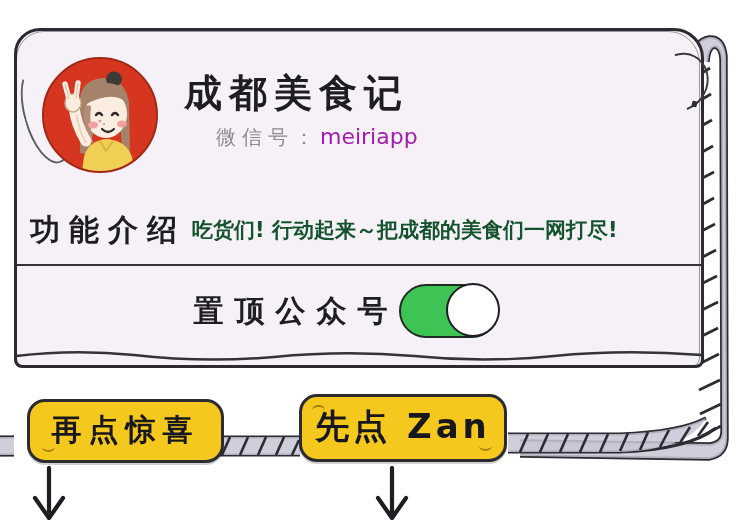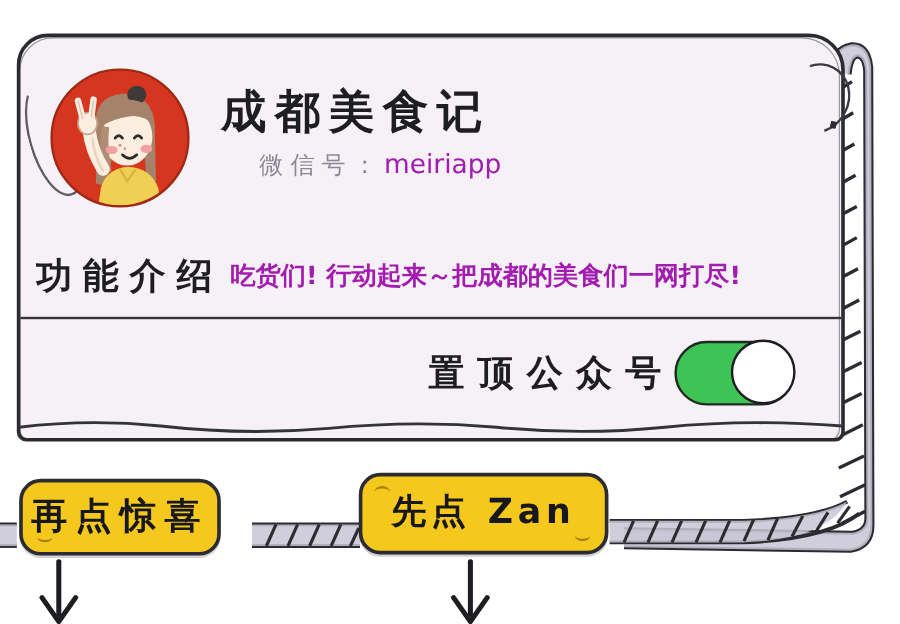--- a/index.html
+++ b/index.html
@@ -137,7 +137,7 @@
   }
   .intro-text{
     margin-left:6px;
-    font-size:21px;font-weight:bold;color:#a21caf;
+    font-size:21px;font-weight:bold;color:#14532d;
     letter-spacing:0px;white-space:nowrap;
   }
 

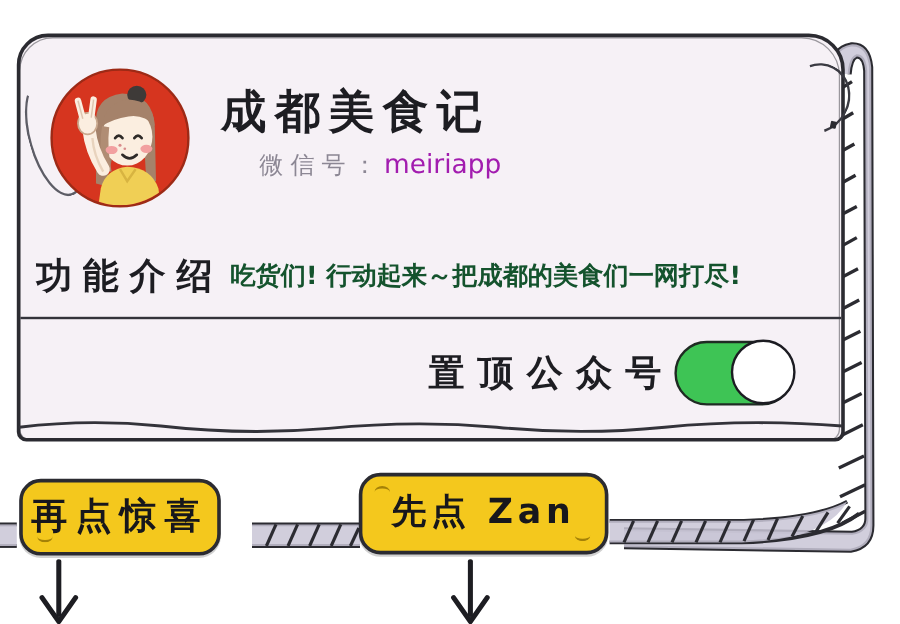--- a/index.html
+++ b/index.html
@@ -146,7 +146,7 @@
     position:absolute;
     left:30px;top:276px;
     width:650px;height:70px;
-    display:flex;align-items:center;justify-content:flex-end;
+    display:flex;align-items:center;justify-content:center;
   }
   .row-toggle .row-label{letter-spacing:11px;}
 

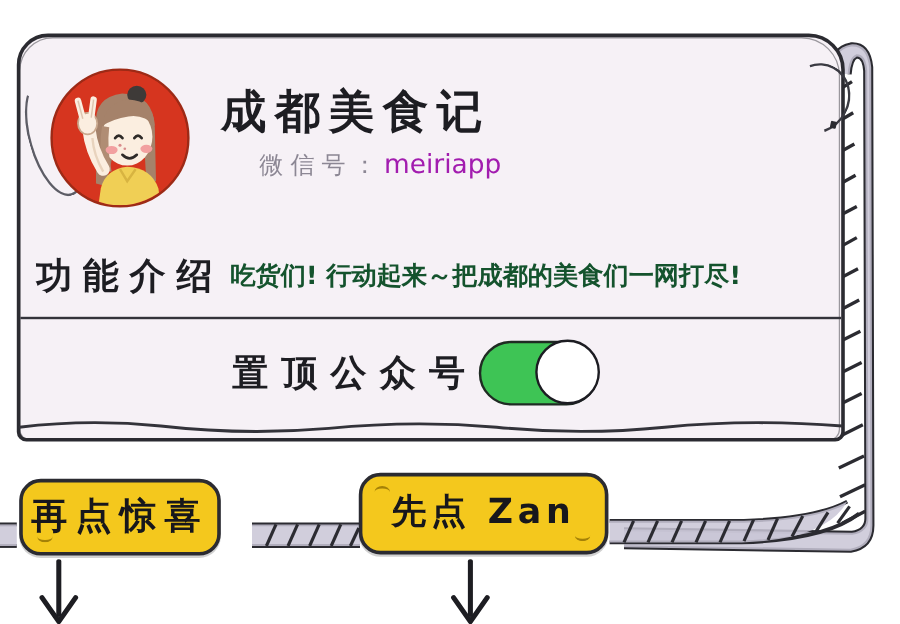--- a/index.html
+++ b/index.html
@@ -199,8 +199,8 @@
     box-shadow:0 2px 0 rgba(0,0,0,.18);
   }
   .btn-1{
-    left:16px;top:399px;
-    width:168px;height:64px;
+    left:27px;top:399px;
+    width:197px;height:64px;
     font-size:30px;letter-spacing:7px;
   }
   .btn-2{

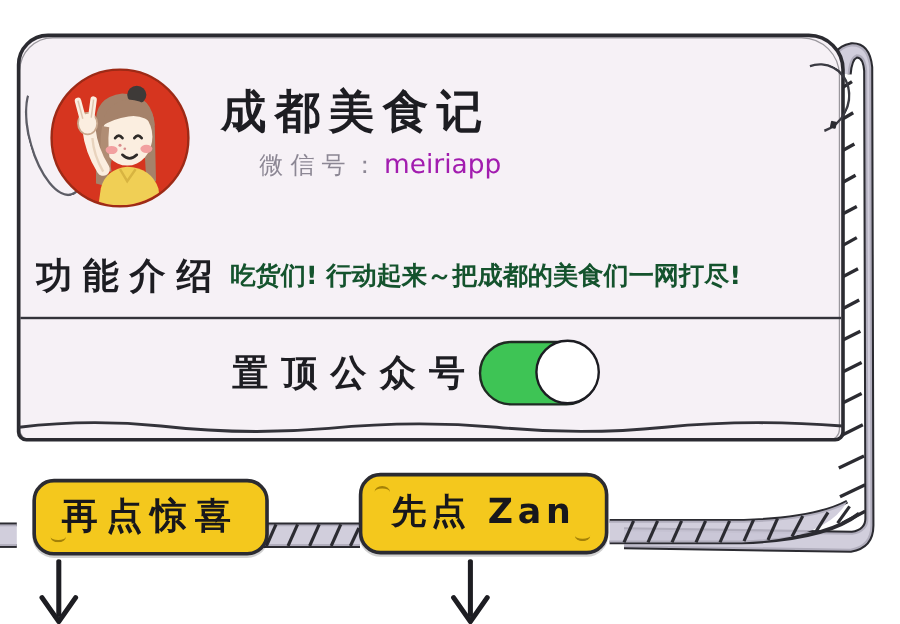--- a/index.html
+++ b/index.html
@@ -206,7 +206,7 @@
   .btn-2{
     left:299px;top:394px;
     width:208px;height:68px;
-    font-size:29px;letter-spacing:4px;
+    font-size:34px;letter-spacing:4px;
   }
   .btn span{display:inline-block;transform:translateY(-1px);}
 

